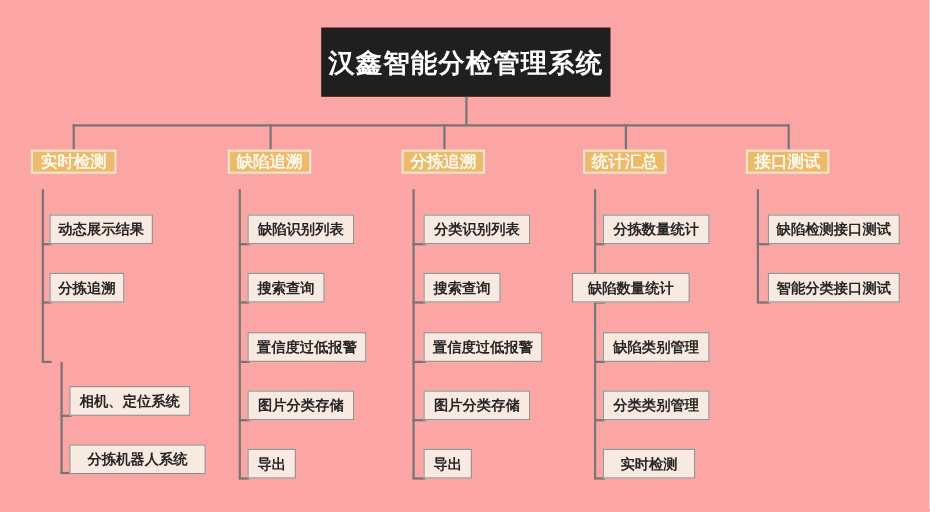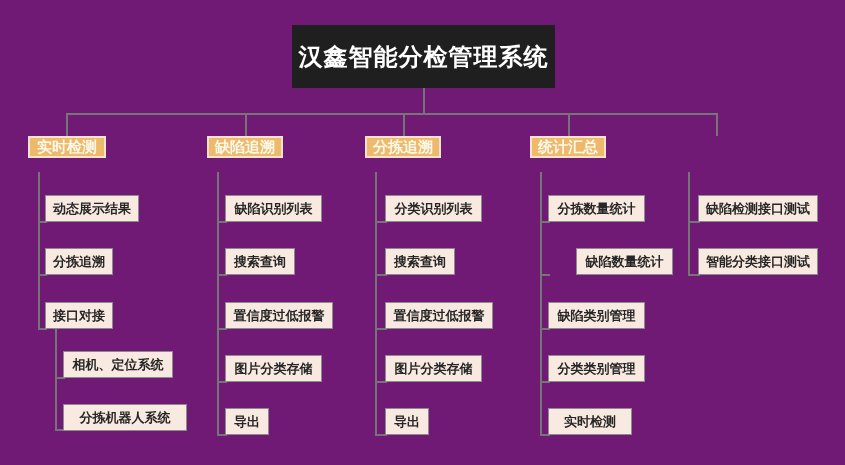--- a/index.html
+++ b/index.html
@@ -10,7 +10,7 @@
   }
   html,body{margin:0;padding:0;background:#ffffff;}
   body{font-family:"Liberation Sans","DejaVu Sans",sans-serif;}
-  #canvas{position:relative;width:845px;height:465px;background:#701a75;overflow:hidden;}
+  #canvas{position:relative;width:845px;height:465px;background:#fca5a5;overflow:hidden;}
   .node{position:absolute;box-sizing:border-box;display:flex;align-items:center;justify-content:center;white-space:nowrap;overflow:hidden;}
   .root{background:var(--root_bg);color:var(--root_text);font-size:24px;font-weight:bold;letter-spacing:1px;}
   .branch{background:var(--branch_bg);border:2px solid var(--branch_border);color:var(--branch_text);font-size:15px;font-weight:bold;height:22px;}

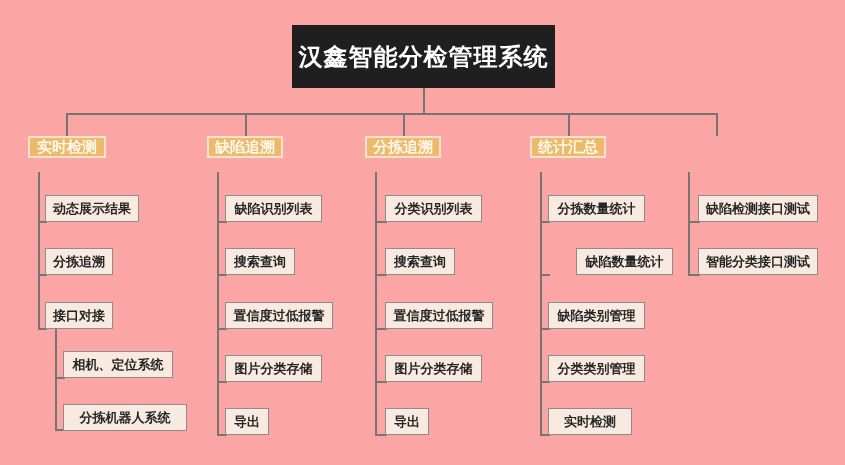--- a/index.html
+++ b/index.html
@@ -87,6 +87,7 @@
   <div class="node leaf" style="left:548px;top:302px;width:97px">缺陷类别管理</div>
   <div class="node leaf" style="left:548px;top:408px;width:84px">实时检测</div>
 
+  <div class="node branch" style="left:678px;top:136px;width:76px">接口测试</div>
   <div class="vln" style="left:688px;top:172px;height:103px"></div>
   <div class="hln" style="left:688px;top:221px;width:12px"></div>
   <div class="hln" style="left:688px;top:274px;width:12px"></div>

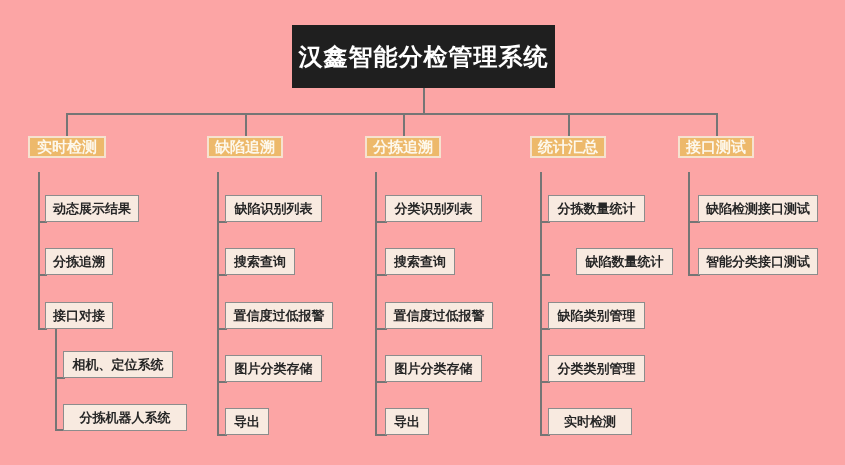--- a/index.html
+++ b/index.html
@@ -82,7 +82,7 @@
   <div class="hln" style="left:540px;top:381px;width:10px"></div>
   <div class="hln" style="left:540px;top:434px;width:10px"></div>
   <div class="node leaf" style="left:548px;top:195px;width:97px">分拣数量统计</div>
-  <div class="node leaf" style="left:576px;top:248px;width:97px">缺陷数量统计</div>
+  <div class="node leaf" style="left:520px;top:248px;width:107px">缺陷数量统计</div>
   <div class="node leaf" style="left:548px;top:355px;width:97px">分类类别管理</div>
   <div class="node leaf" style="left:548px;top:302px;width:97px">缺陷类别管理</div>
   <div class="node leaf" style="left:548px;top:408px;width:84px">实时检测</div>

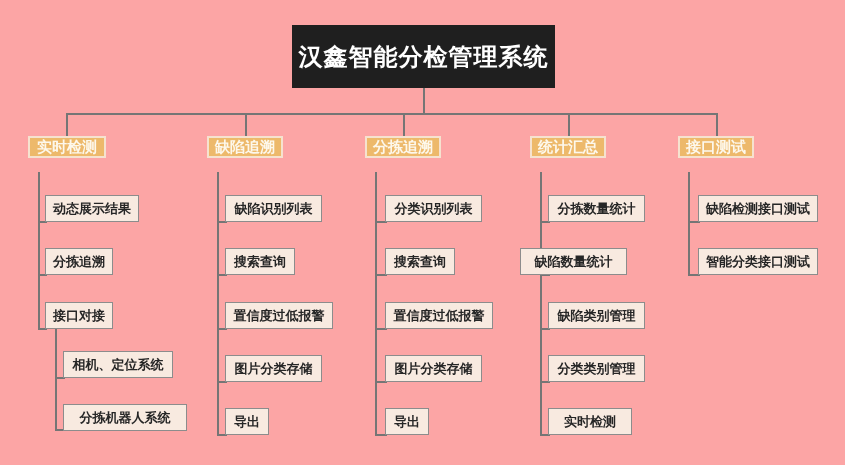--- a/index.html
+++ b/index.html
@@ -40,7 +40,6 @@
   <div class="hln" style="left:38px;top:328px;width:9px"></div>
   <div class="node leaf" style="left:45px;top:195px;width:94px">动态展示结果</div>
   <div class="node leaf" style="left:45px;top:248px;width:68px">分拣追溯</div>
-  <div class="node leaf" style="left:45px;top:302px;width:68px">接口对接</div>
 
   <div class="vln" style="left:55px;top:329px;height:101px"></div>
   <div class="hln" style="left:55px;top:377px;width:10px"></div>

